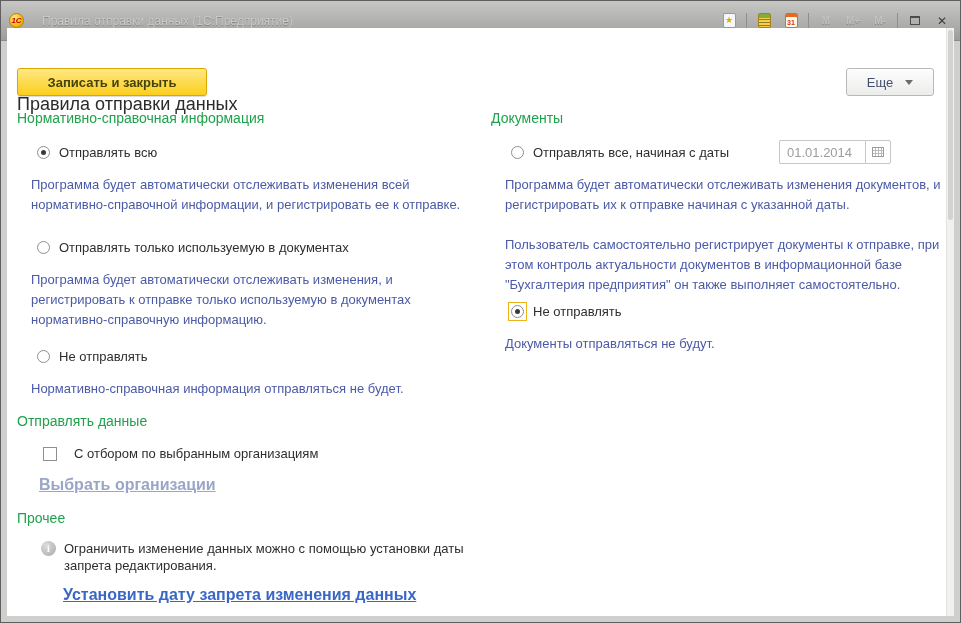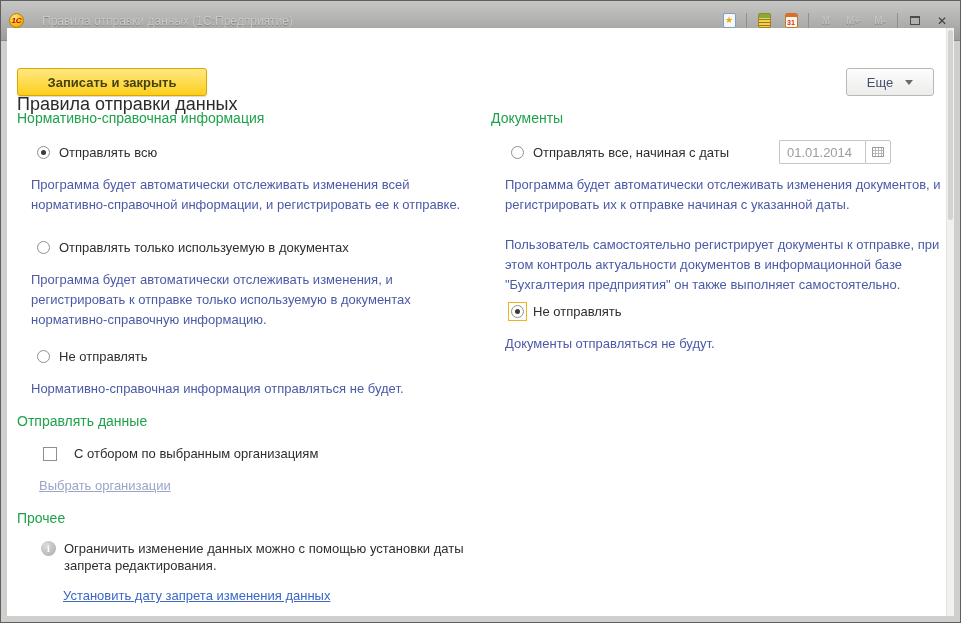--- a/index.html
+++ b/index.html
@@ -114,7 +114,7 @@
   }
   .chk-row { display:flex; align-items:center; margin-left:26px; height:17px; }
   .chk-row .opt-label { margin-left:17px; }
-  .link { font-size:13px; text-decoration:underline; cursor:pointer; display:inline-block; }
+  .link { font-size:16px; text-decoration:underline; cursor:pointer; display:inline-block;font-weight:bold; }
   .link.blue { color:#3a67c6; }
   .link.disabled { color:#9aa6c8; }
   .info-row { display:flex; align-items:flex-start; margin-left:24px; }

